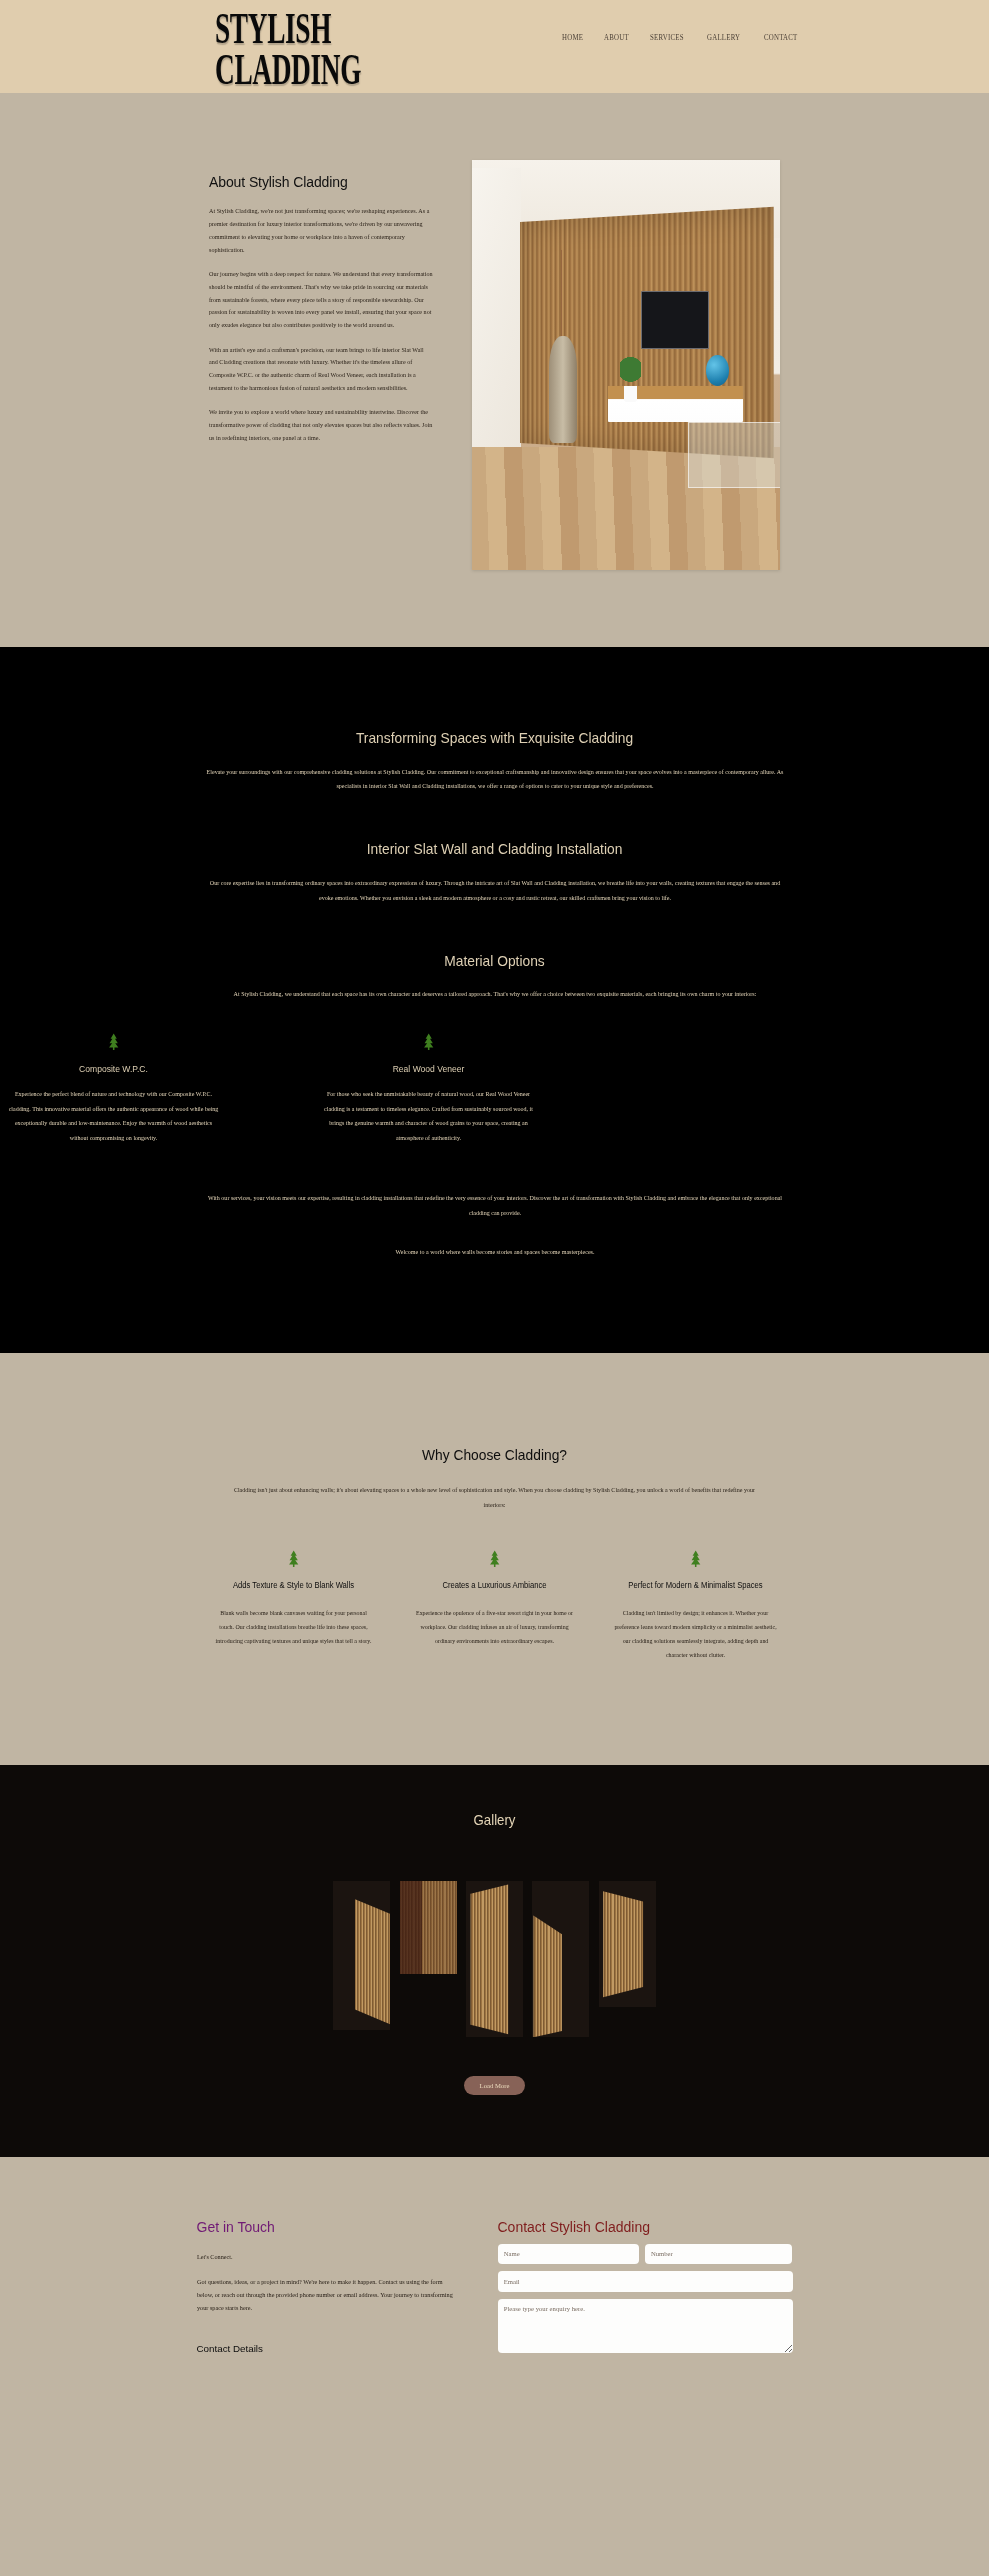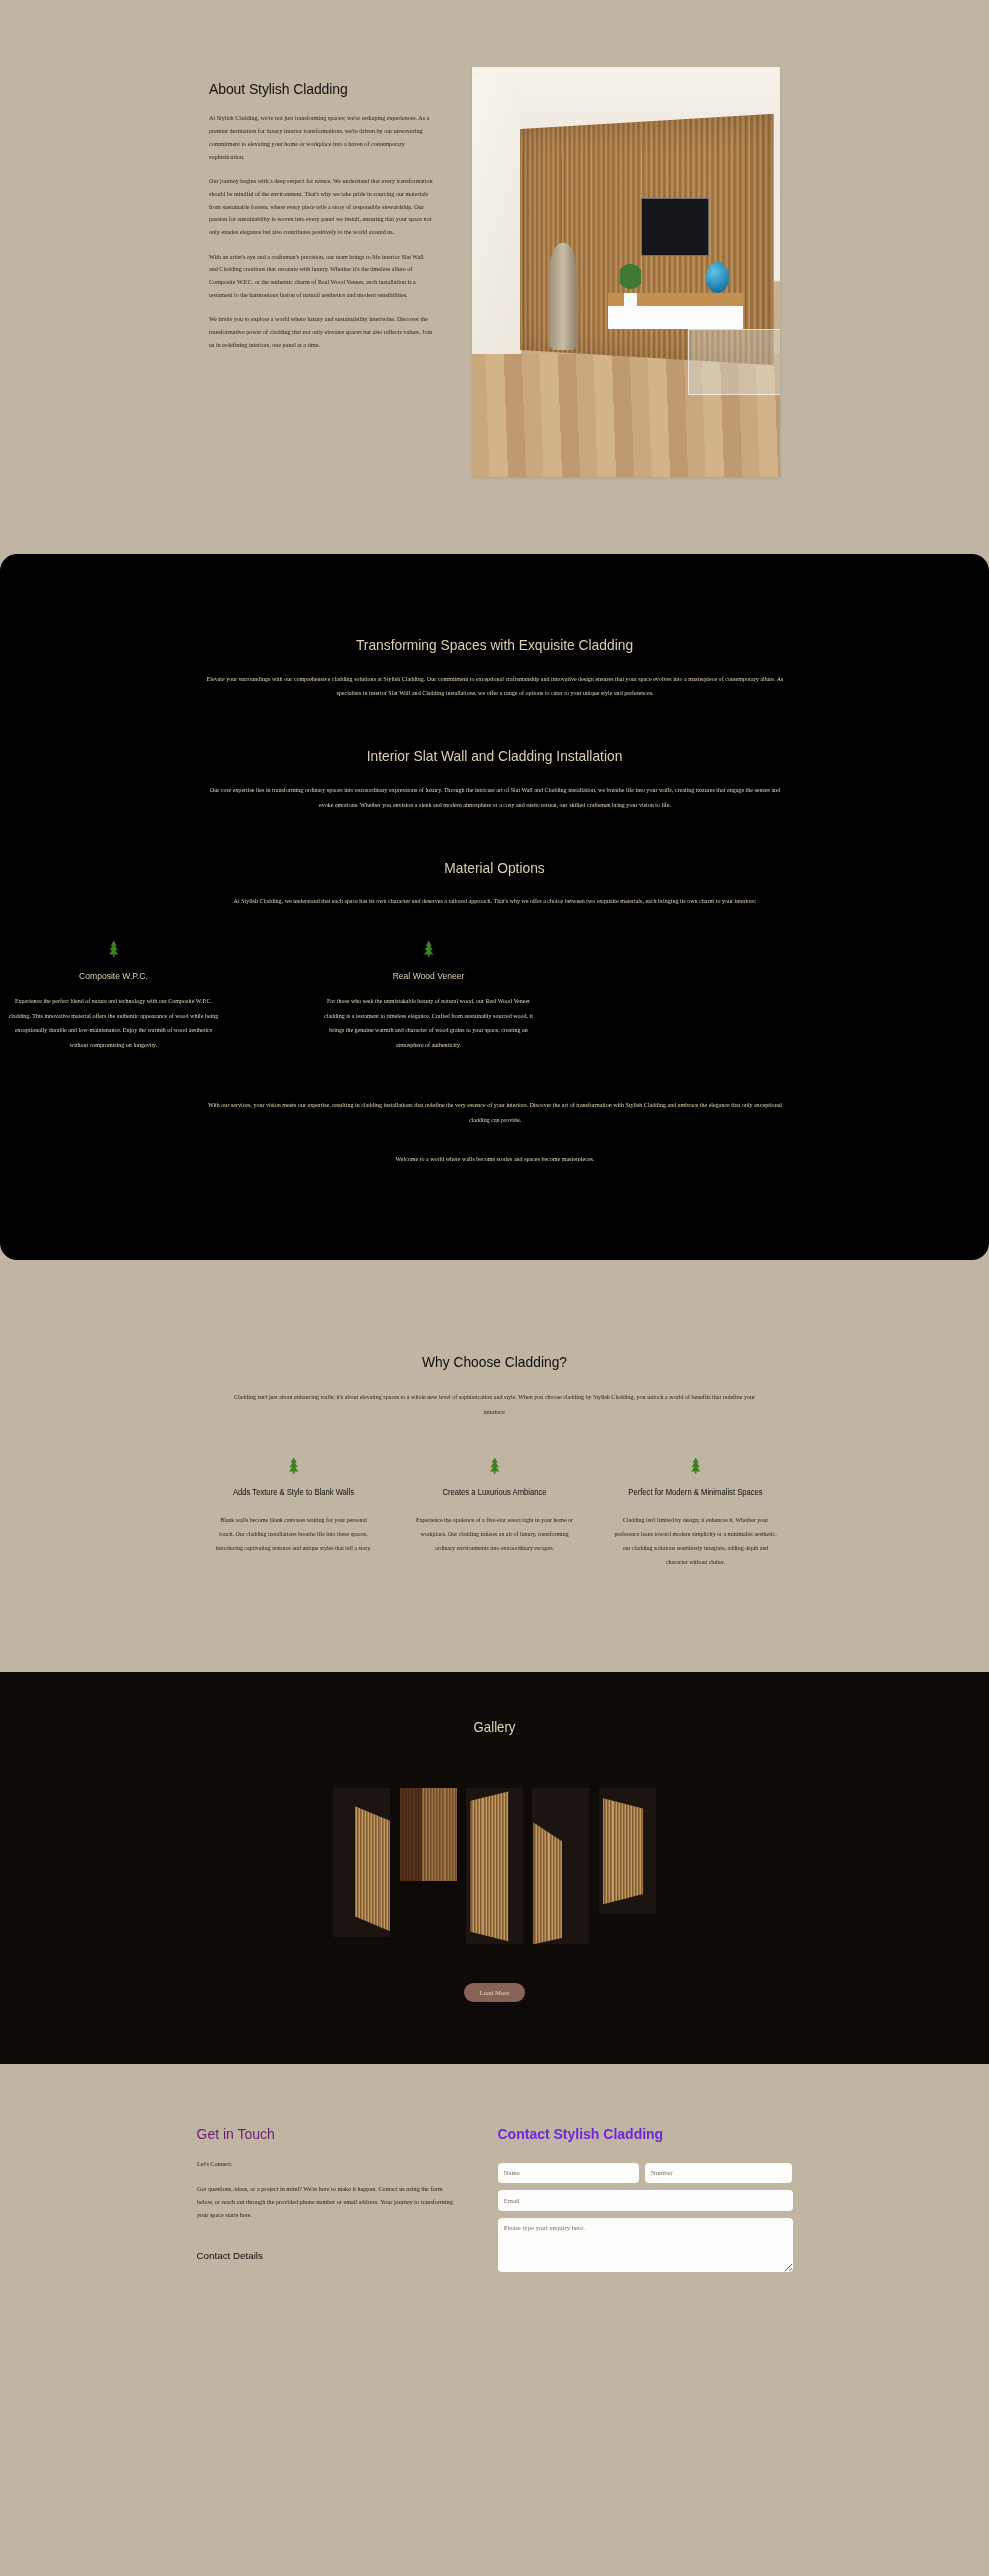--- a/index.html
+++ b/index.html
@@ -225,6 +225,17 @@
 
 <div class="page">
 
+  <header class="header">
+    <div class="logo"><span>STYLISH</span>
+<span>CLADDING</span></div>
+    <nav class="nav">
+      <a href="#">HOME</a>
+      <a href="#">ABOUT</a>
+      <a href="#">SERVICES</a>
+      <a href="#">GALLERY</a>
+      <a href="#">CONTACT</a>
+    </nav>
+  </header>
 
 
   <section class="about">

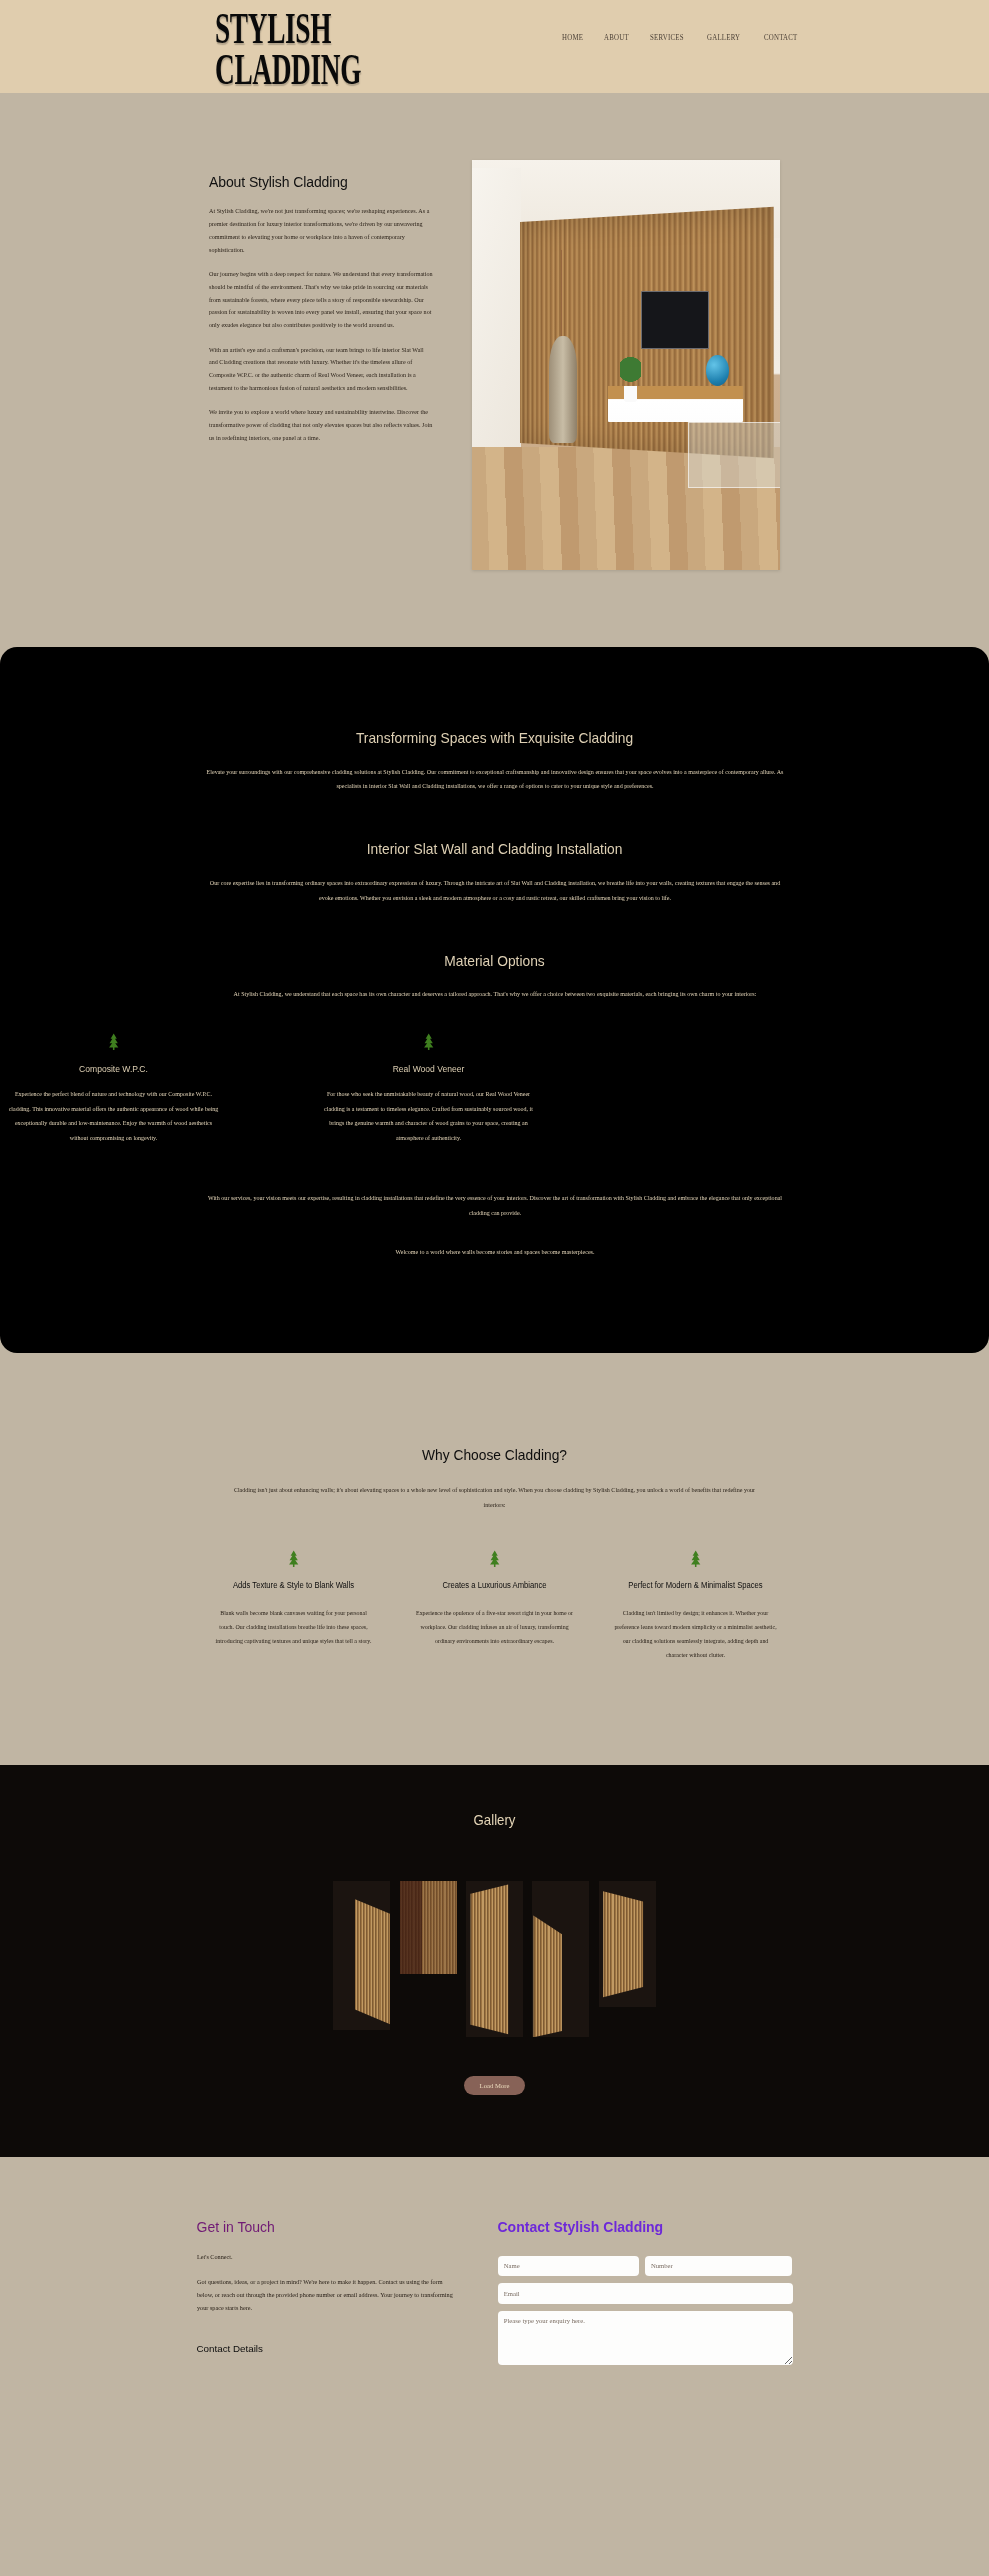--- a/index.html
+++ b/index.html
@@ -117,7 +117,7 @@
   
   .dark {
     background:#000000; color:#e4d3b4;
-    padding:82px 0 93px; text-align:center;border-radius:17px;
+    padding:82px 0 93px; text-align:center;
   }
   .dark h2 {
     font-family:"Liberation Sans", sans-serif;

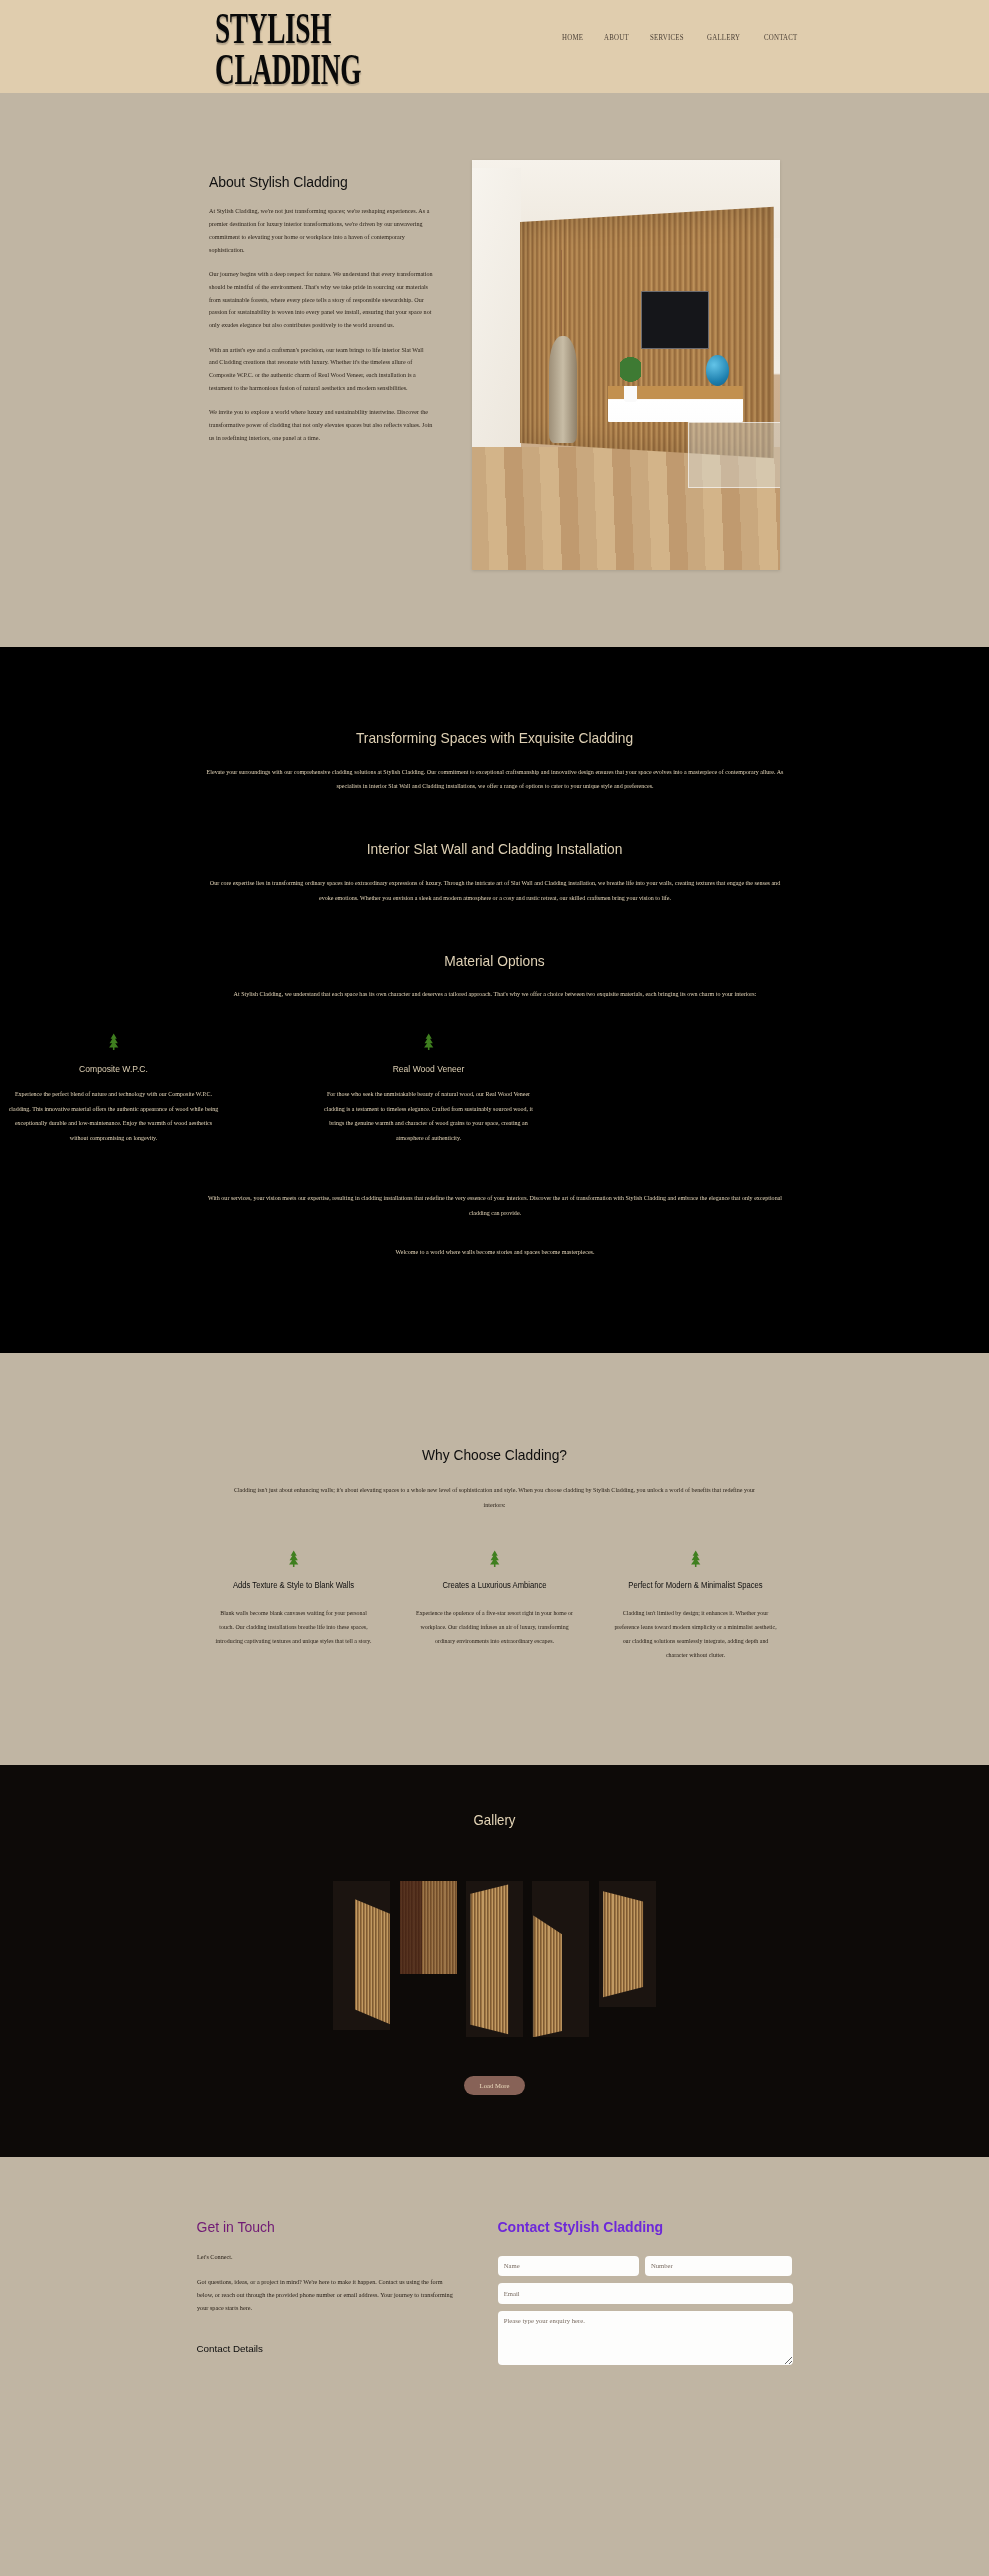--- a/index.html
+++ b/index.html
@@ -207,7 +207,7 @@
   .c-right { width:295px; }
   .c-right h2 {
     font-family:"Liberation Sans", sans-serif;
-    font-weight:700; font-size:14px; color:#6d28d9; margin-bottom:21px;
+    font-weight:400; font-size:14px; color:#7f1d1d; margin-bottom:9px;
   }
   .row { display:flex; gap:6.2px; margin-bottom:7.2px; }
   .fld {

